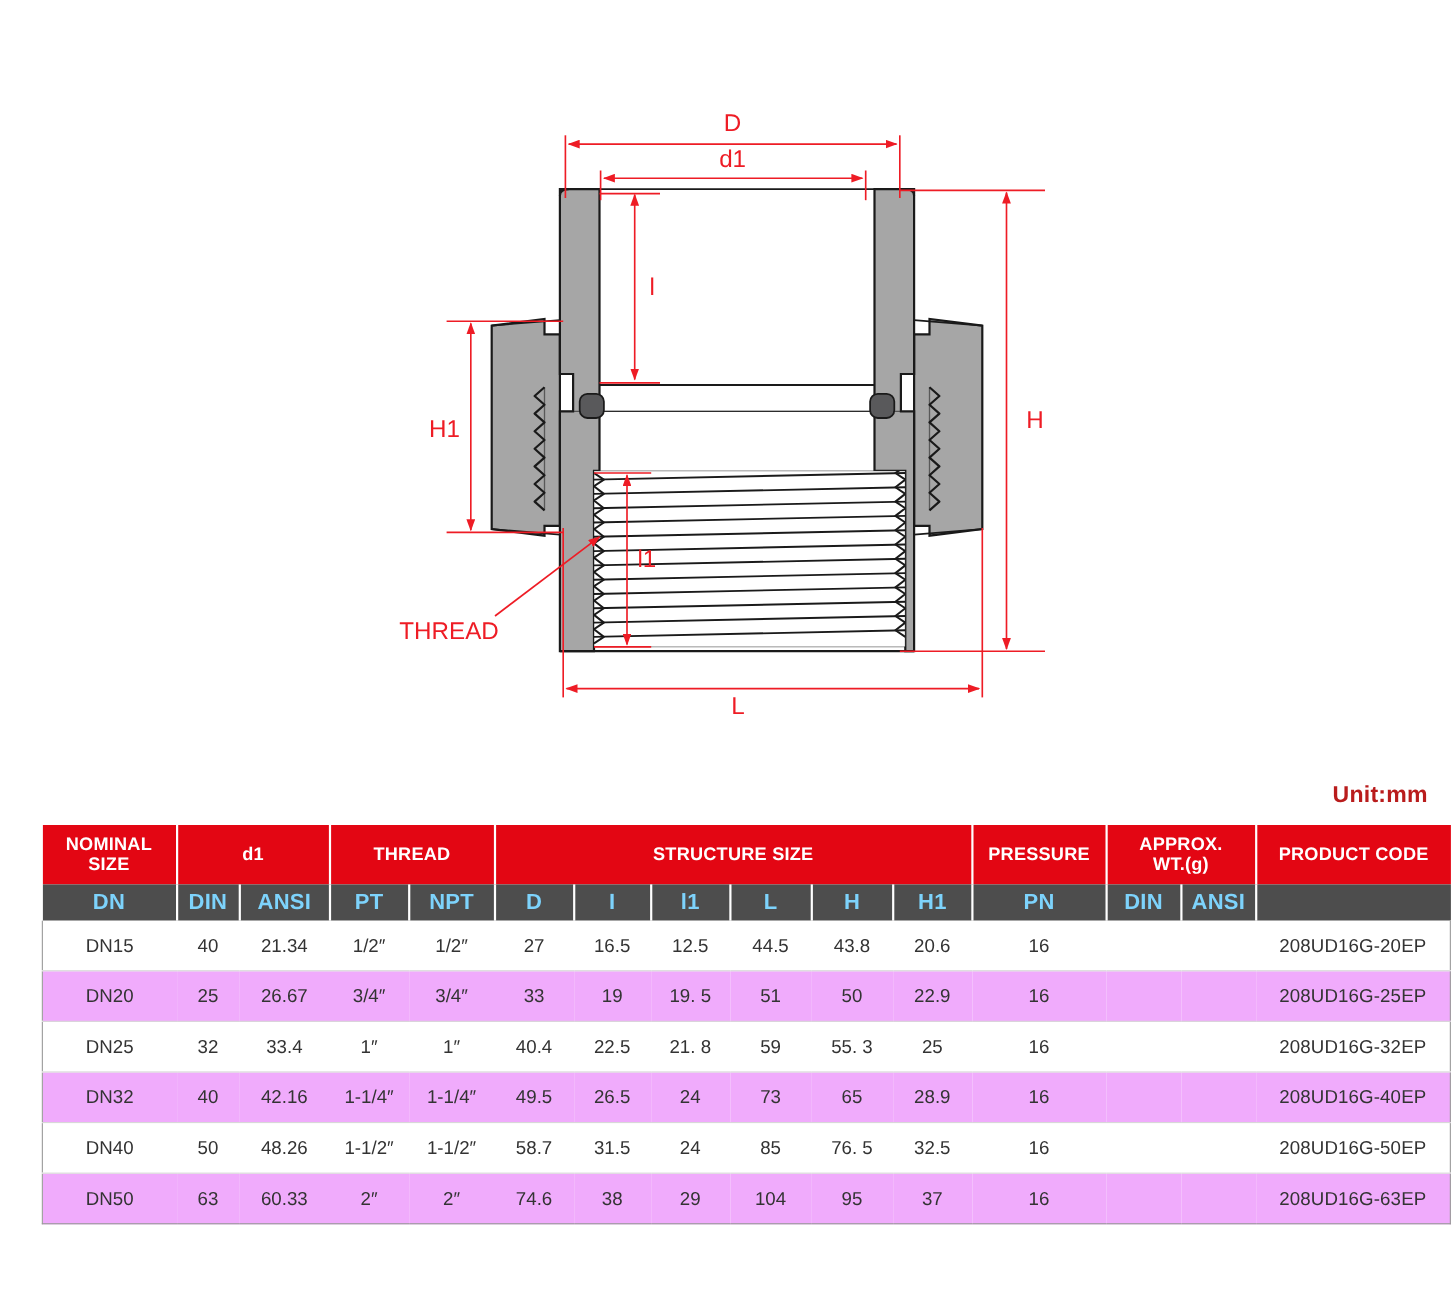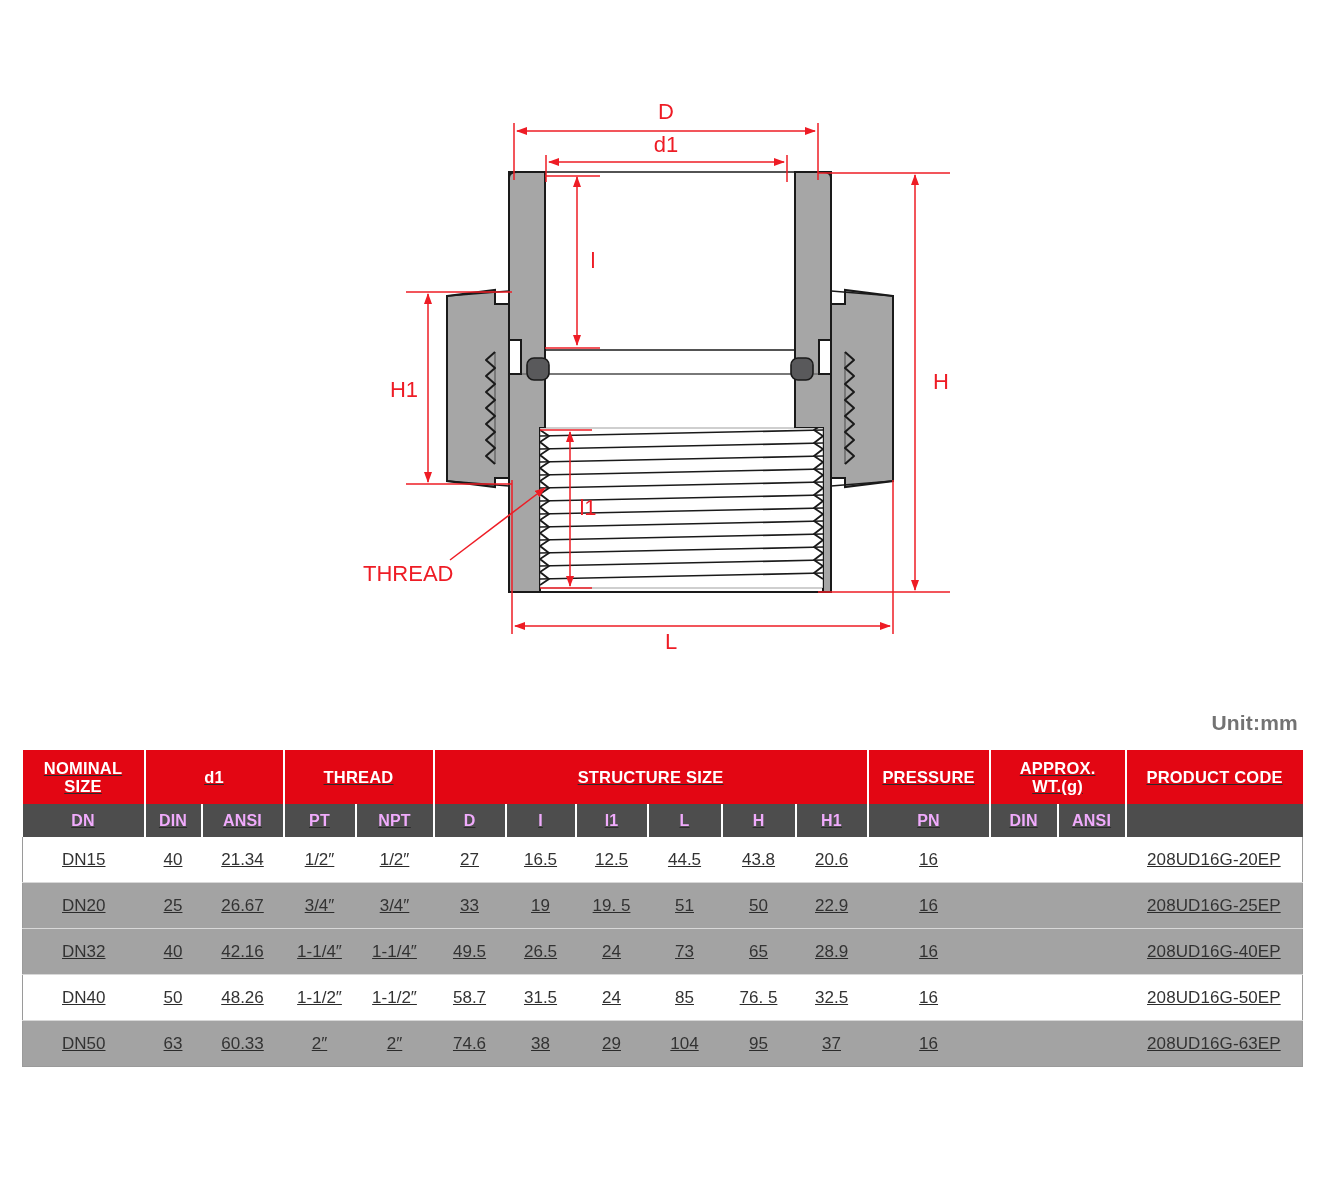--- a/index.html
+++ b/index.html
@@ -36,7 +36,7 @@
     top: 711px;
     font-size: 21px;
     font-weight: bold;
-    color: #737373;
+    color: #b91c1c;
     letter-spacing: 0.2px;
   }
 

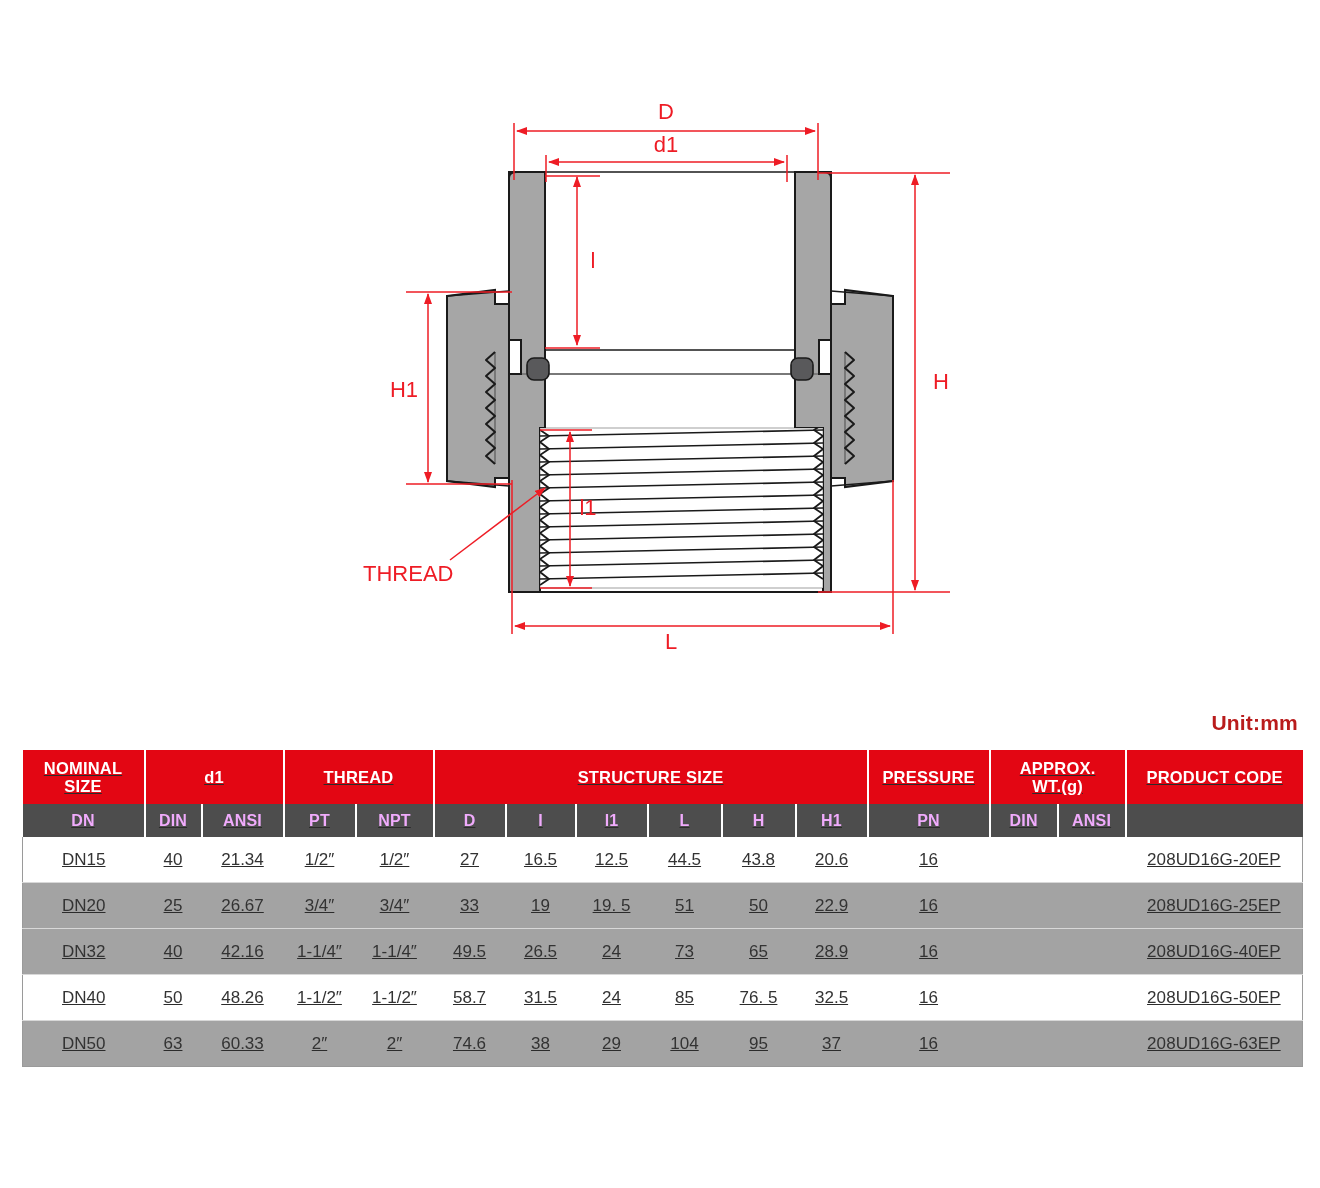--- a/index.html
+++ b/index.html
@@ -43,10 +43,9 @@
   
   #spec-table-wrap {
     position: absolute;
-    left: 22px;
+    left: 38px;
     top: 750px;
     width: 1280px;
-    text-decoration: underline;
   }
   table.spec {
     border-collapse: collapse;

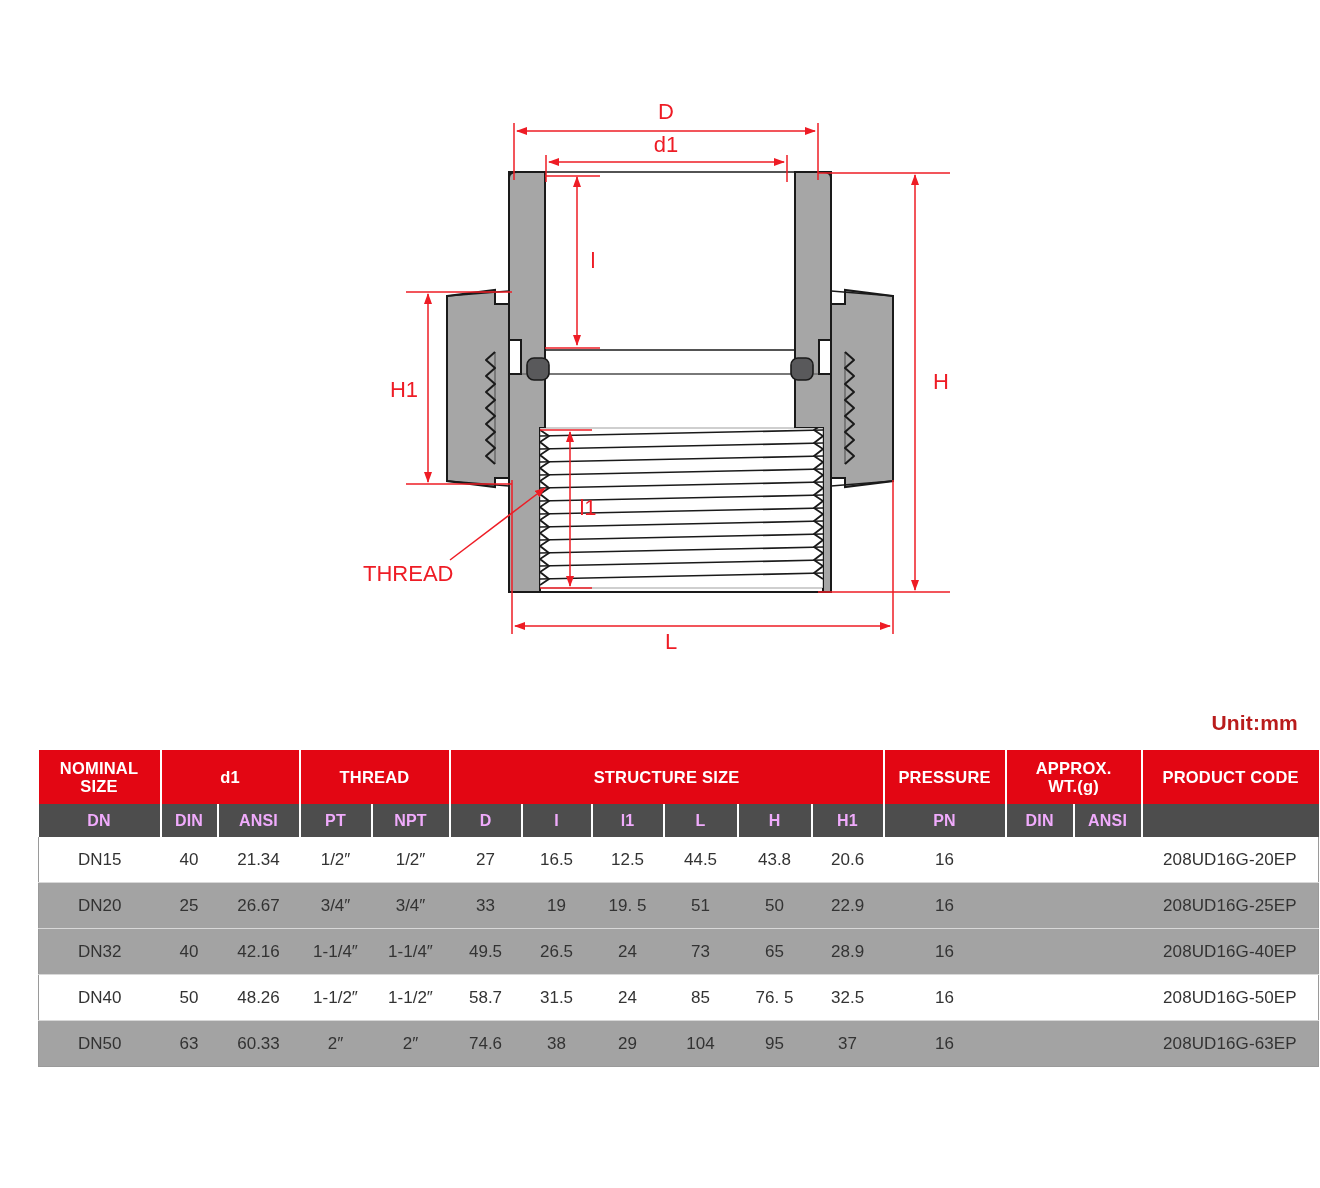--- a/index.html
+++ b/index.html
@@ -75,9 +75,9 @@
   
   tr.hdr-gray th {
     background: #4d4d4d;
-    color: #f0abfc;
+    color: #7dd3fc;
     font-weight: bold;
-    font-size: 16px;
+    font-size: 20px;
     height: 33px;
     border-right: 2px solid #ffffff;
     letter-spacing: 0.2px;

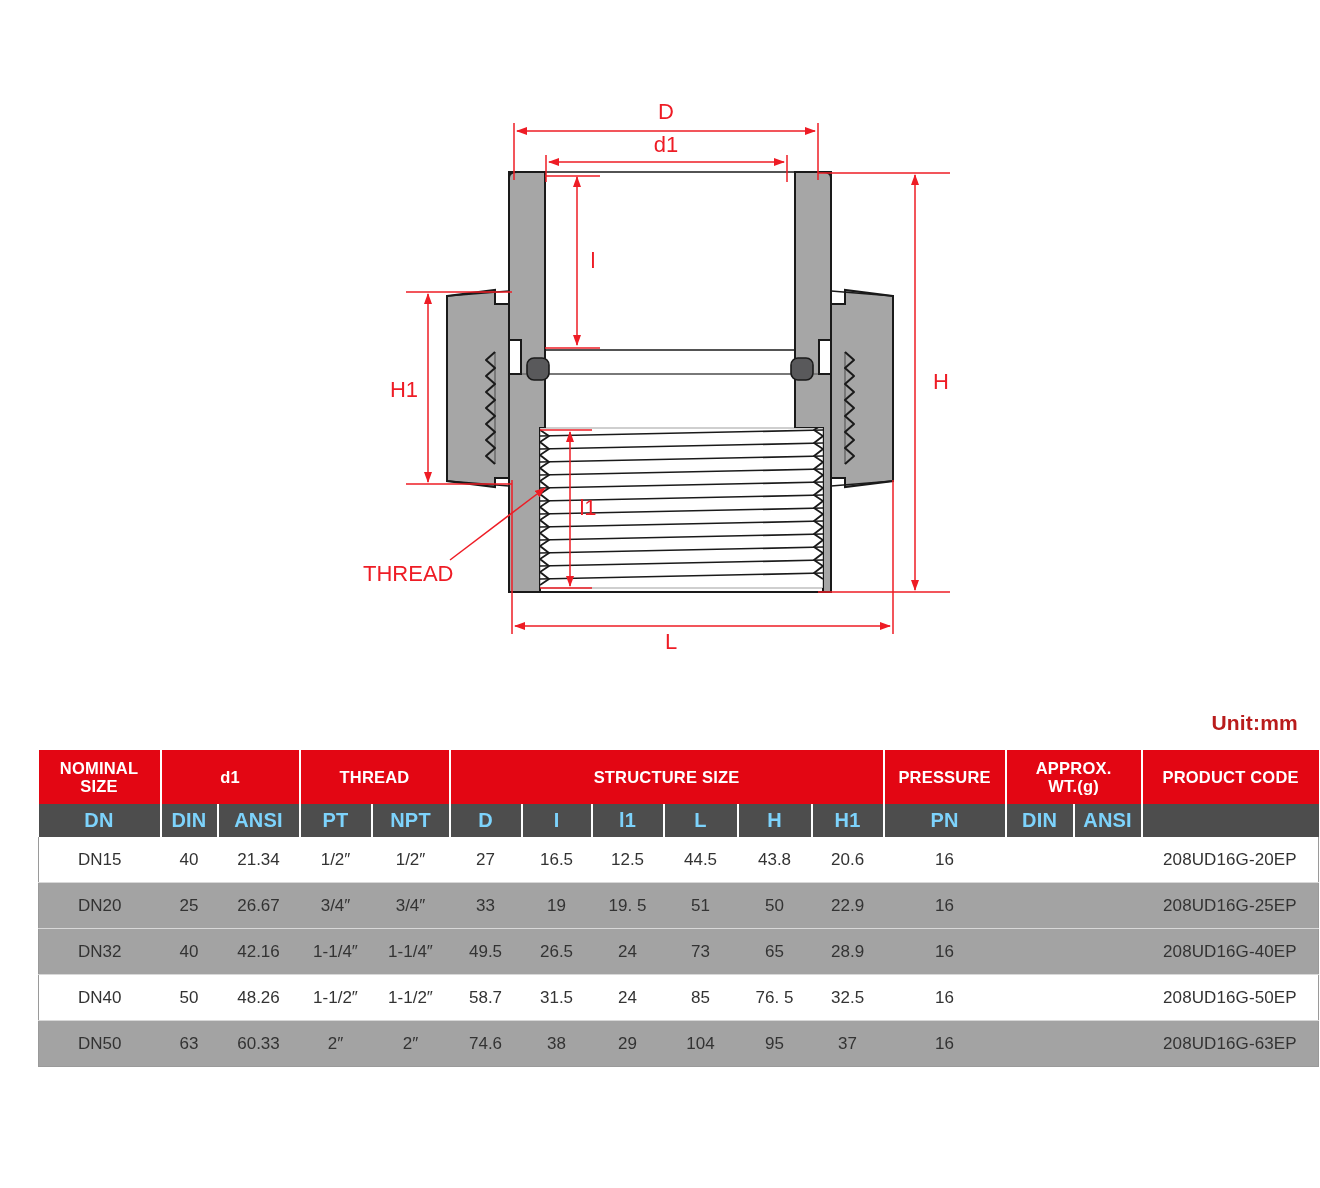--- a/index.html
+++ b/index.html
@@ -93,7 +93,7 @@
     background: #ffffff;
   }
   tbody tr.alt td {
-    background: #a3a3a3;
+    background: #f0abfc;
   }
   tbody tr:last-child td { border-bottom: none; }
 

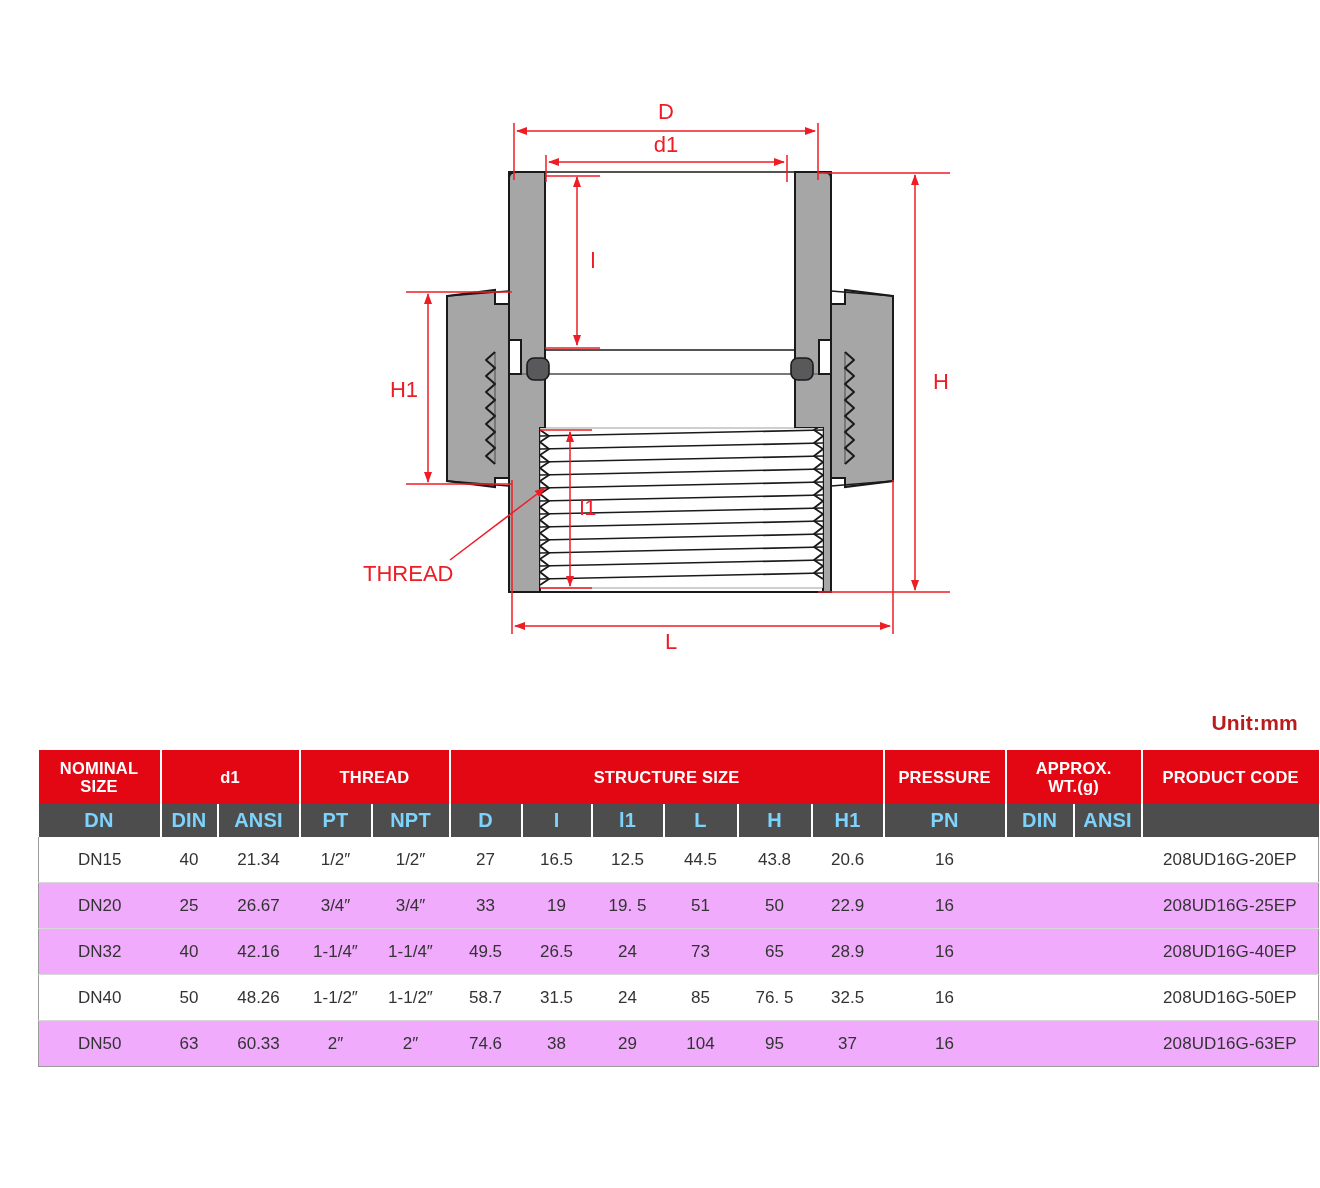--- a/index.html
+++ b/index.html
@@ -364,6 +364,23 @@
           <td></td>
           <td class="code-cell">208UD16G-25EP</td>
         </tr>
+        <tr>
+          <td>DN25</td>
+          <td>32</td>
+          <td>33.4</td>
+          <td>1″</td>
+          <td>1″</td>
+          <td>40.4</td>
+          <td>22.5</td>
+          <td>21. 8</td>
+          <td>59</td>
+          <td>55. 3</td>
+          <td>25</td>
+          <td>16</td>
+          <td></td>
+          <td></td>
+          <td class="code-cell">208UD16G-32EP</td>
+        </tr>
         <tr class="alt">
           <td>DN32</td>
           <td>40</td>

